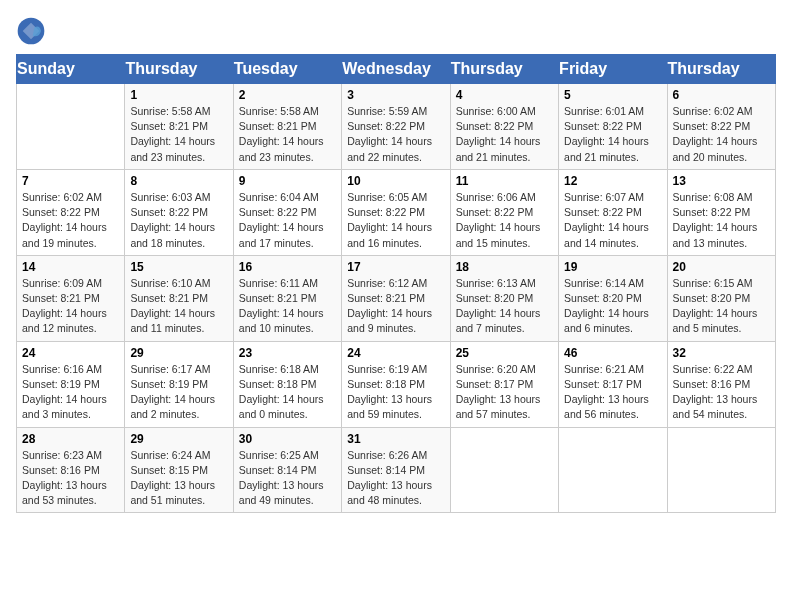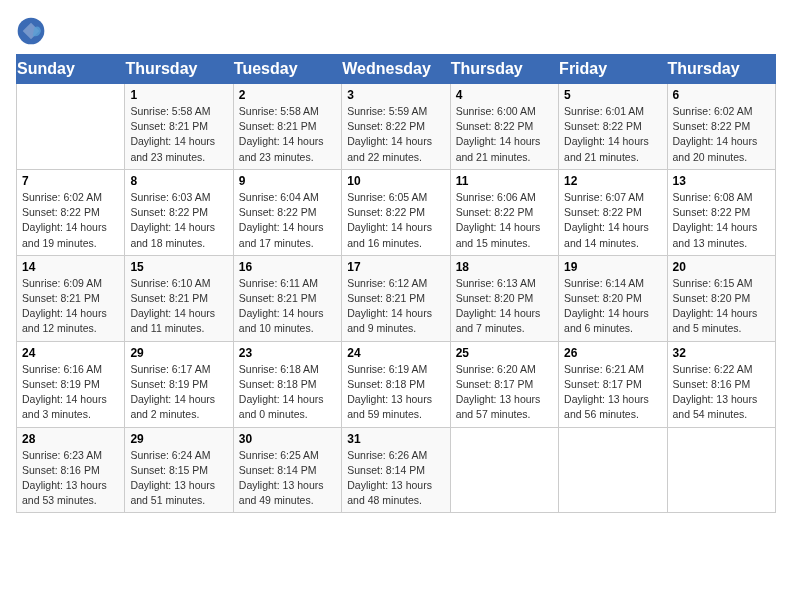--- a/index.html
+++ b/index.html
@@ -199,7 +199,7 @@
           <div class="day-info">Sunrise: 6:20 AM<br>Sunset: 8:17 PM<br>Daylight: 13 hours<br>and 57 minutes.</div>
         </td>
         <td>
-          <span class="day-number">26</span>
+          <span class="day-number">46</span>
           <div class="day-info">Sunrise: 6:21 AM<br>Sunset: 8:17 PM<br>Daylight: 13 hours<br>and 56 minutes.</div>
         </td>
         <td>

